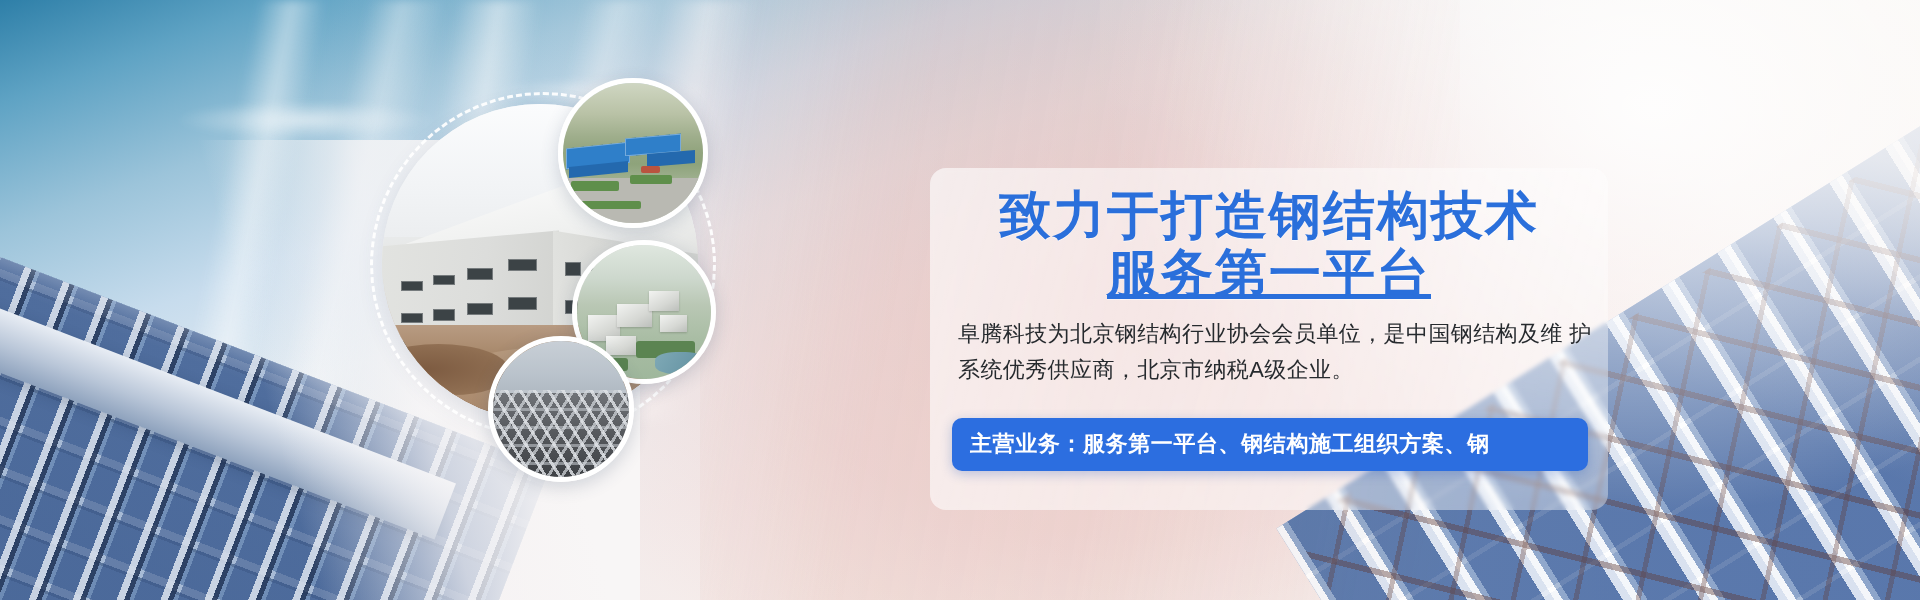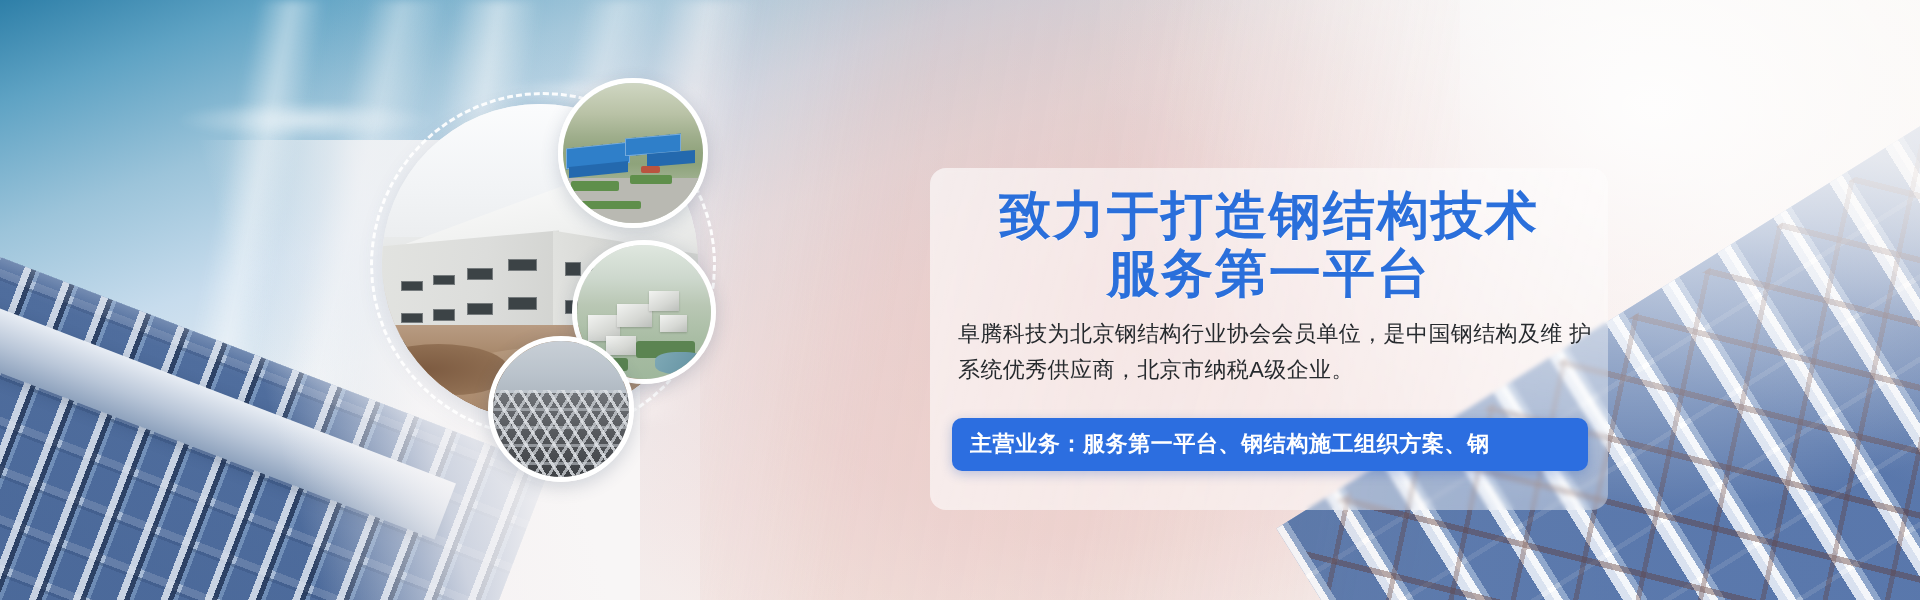--- a/index.html
+++ b/index.html
@@ -308,7 +308,7 @@
     letter-spacing: 2px;
     text-shadow: 0 1px 0 rgba(255,255,255,0.55);
   }
-  .headline .l2 { display: block; }
+  .headline .l2 { display: block; text-decoration: underline; }
 
   .desc {
     position: absolute;

